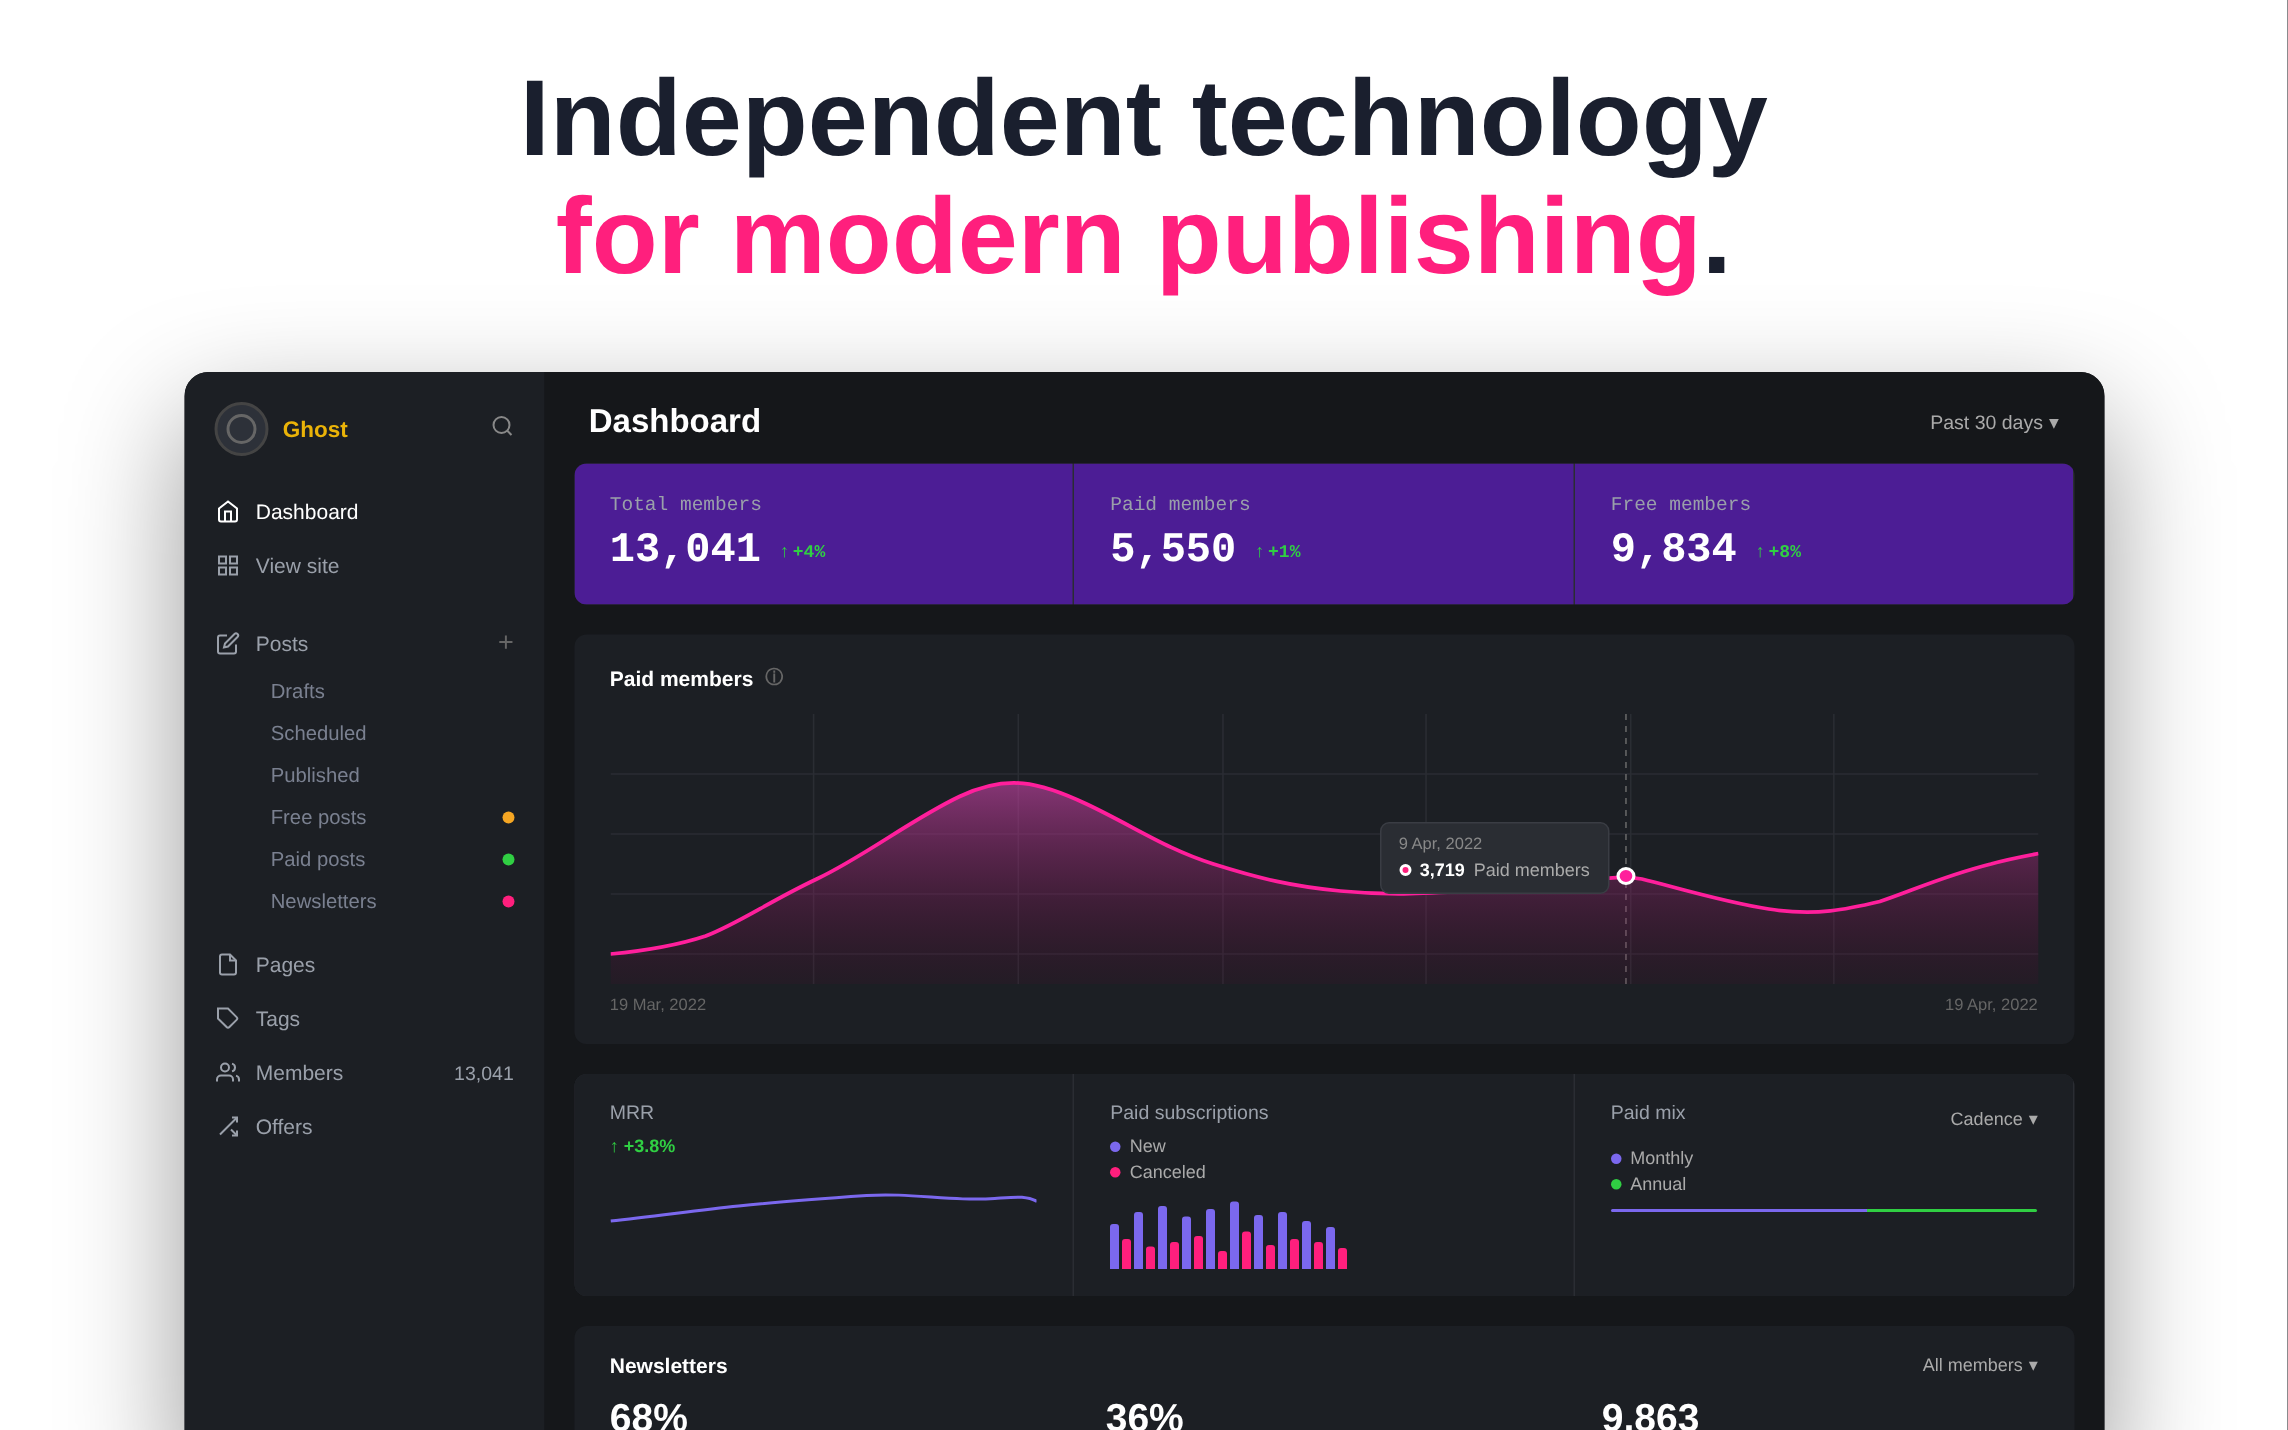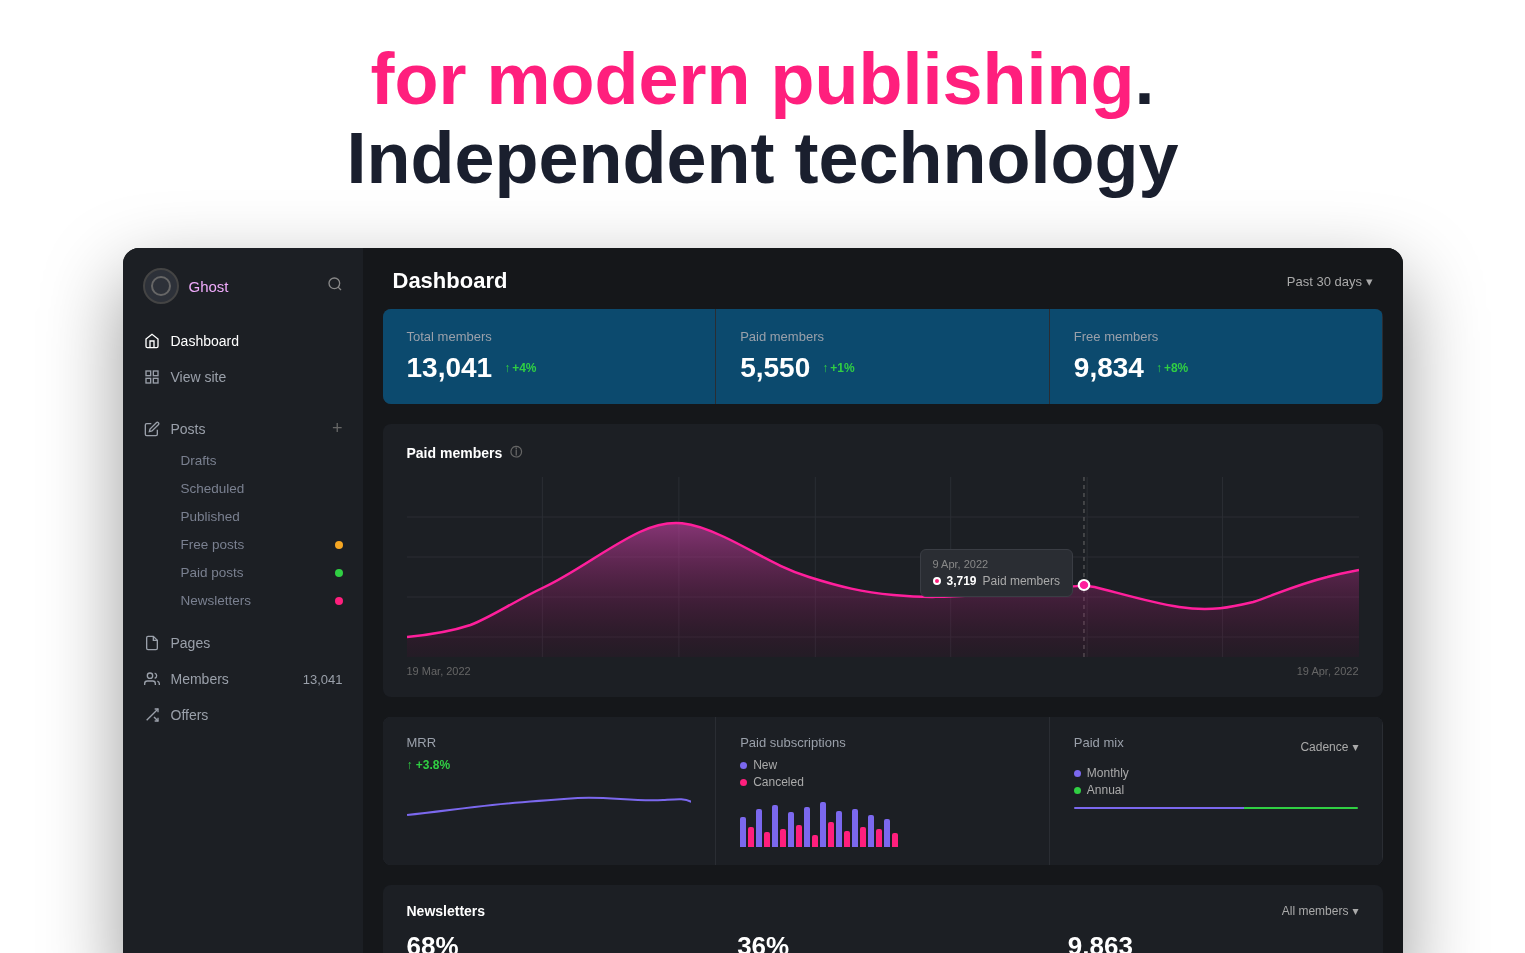--- a/index.html
+++ b/index.html
@@ -426,10 +426,10 @@
 
   <div class="hero">
     <div>
-      <span class="hero-title-pink">for modern publishing</span><span class="hero-title-dark hero-title-dot">.</span>
+      <span class="hero-title-dark">Independent technology</span>
     </div>
     <div>
-      <span class="hero-title-dark">Independent technology</span>
+      <span class="hero-title-pink">for modern publishing</span><span class="hero-title-dark hero-title-dot">.</span>
     </div>
   </div>
 

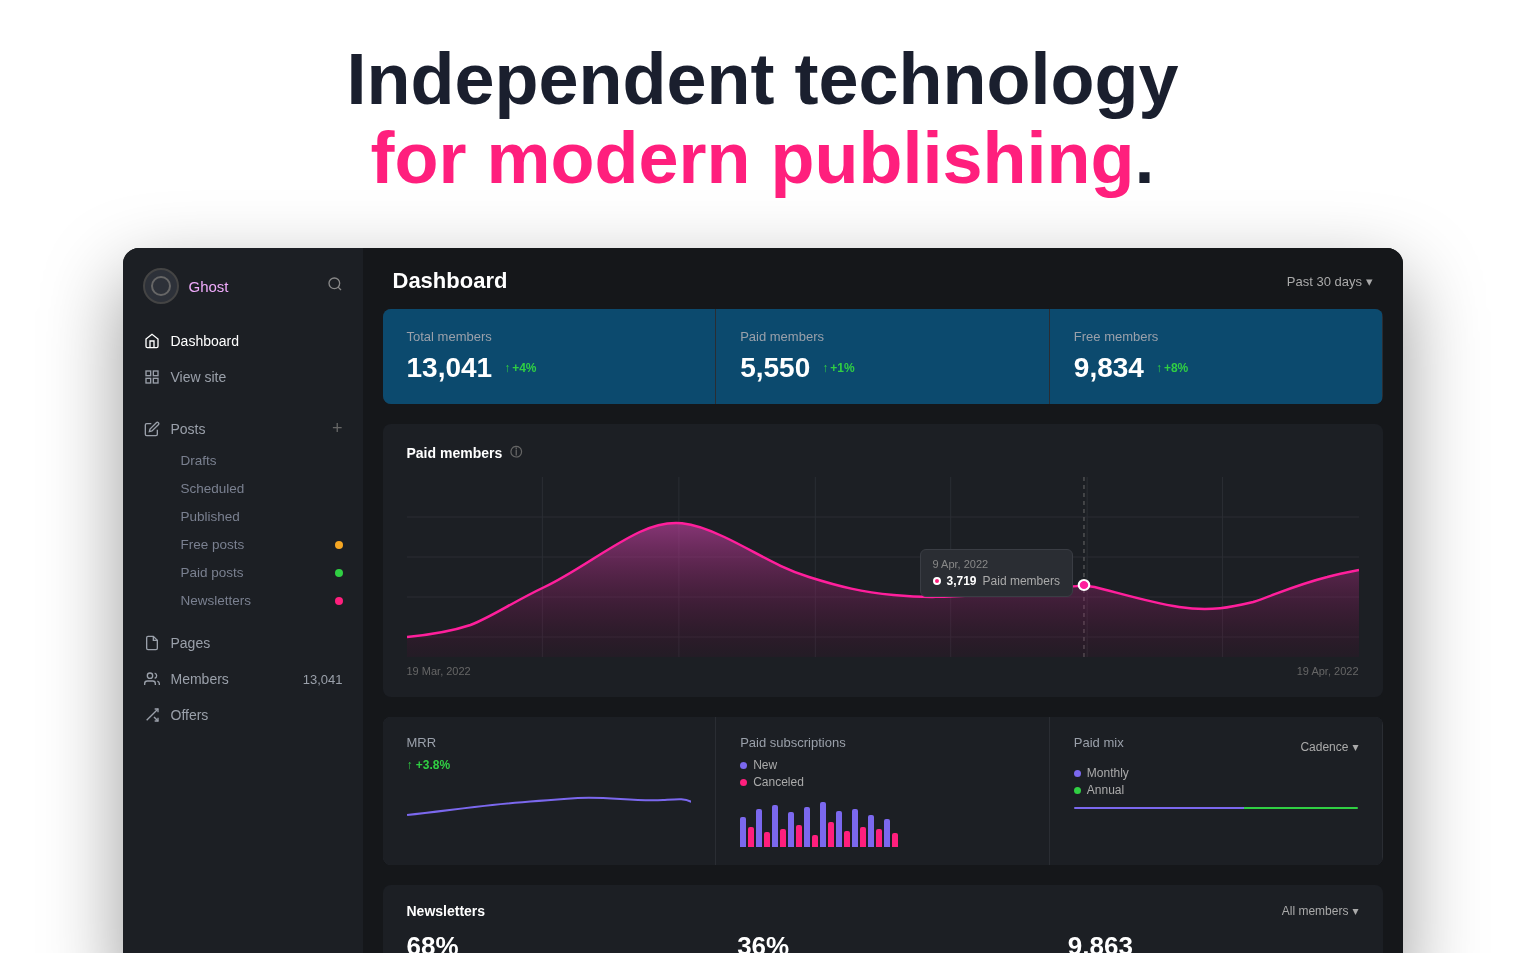--- a/index.html
+++ b/index.html
@@ -76,9 +76,9 @@
       border: 2px solid #666;
     }
     .logo-text {
-      color: #f0abfc;
+      color: #eab308;
       font-size: 15px;
-      font-weight: 400;
+      font-weight: 700;
       margin-left: 10px;
       flex: 1;
     }

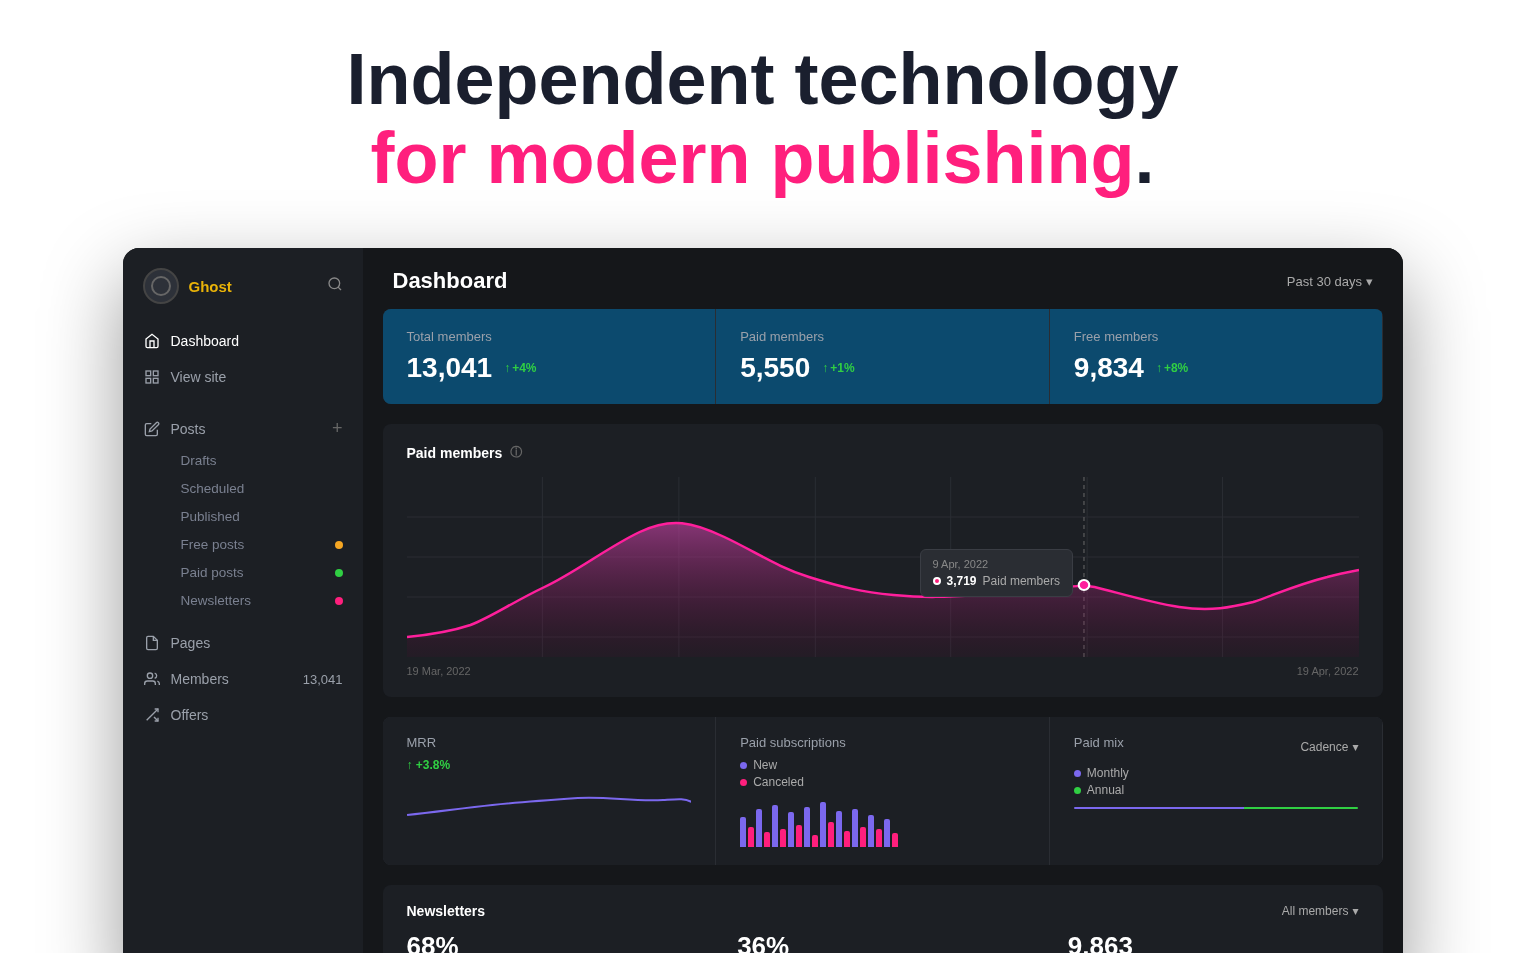--- a/index.html
+++ b/index.html
@@ -208,8 +208,9 @@
       overflow: hidden;
     }
     .stat-card {
-      background: #0c4a6e;
+      background: #4c1d95;
       padding: 20px 24px;
+      font-family: Liberation Mono, monospace;
     }
     .stat-label {
       color: #9aa0aa;

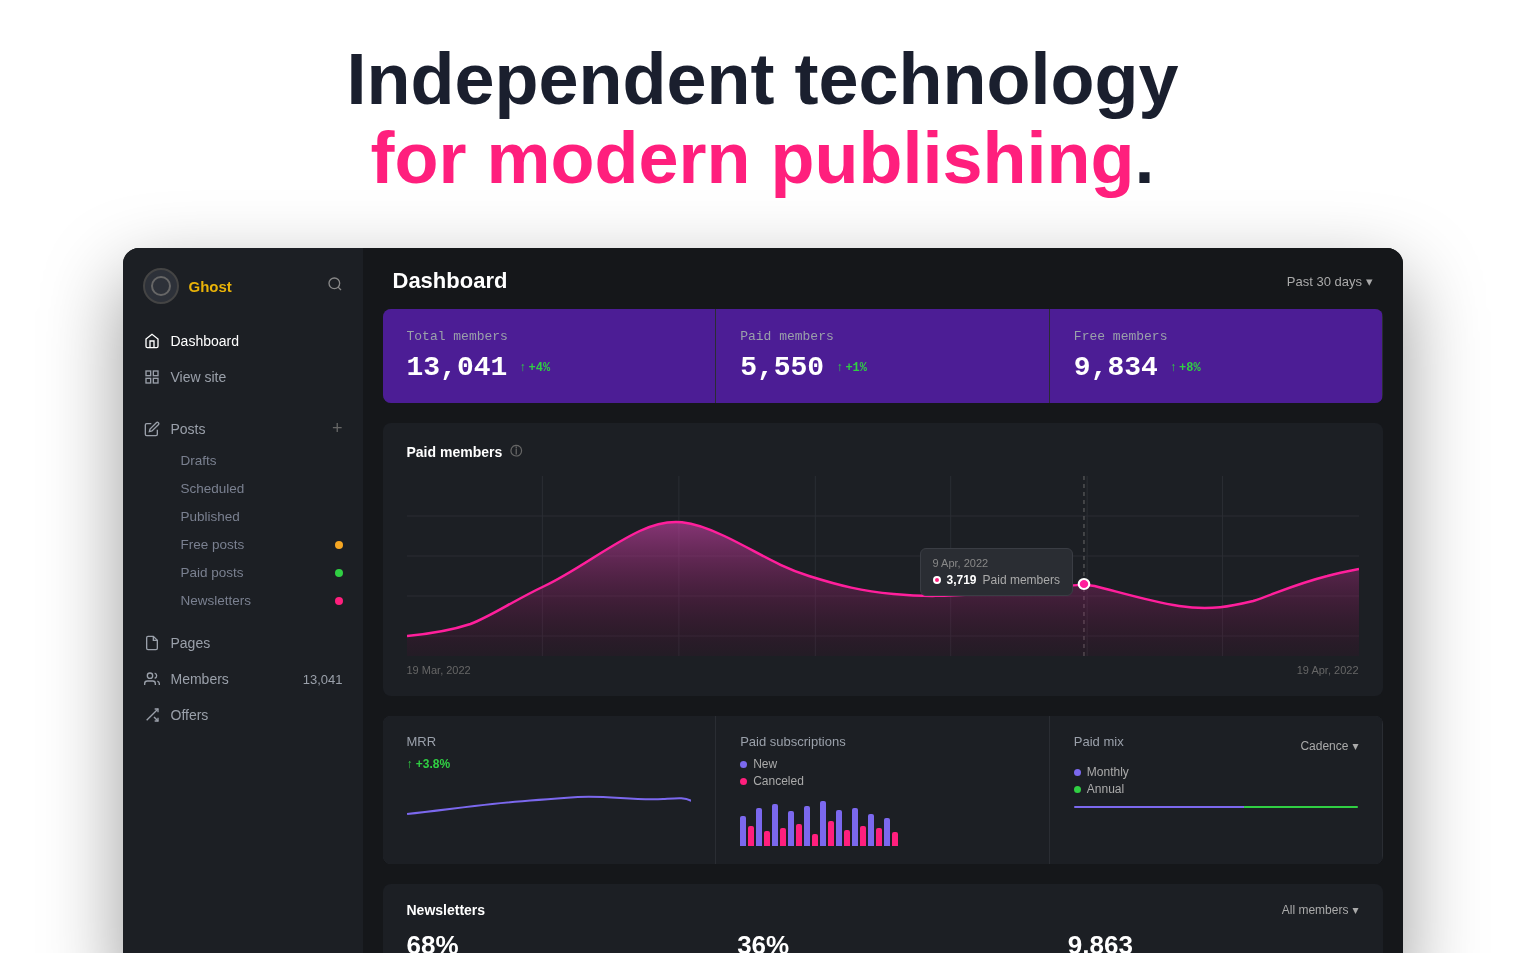--- a/index.html
+++ b/index.html
@@ -520,6 +520,15 @@
           <span>Pages</span>
         </div>
 
+        <div class="nav-item">
+          <span class="nav-item-icon">
+            <svg width="16" height="16" fill="none" stroke="currentColor" stroke-width="2" viewBox="0 0 24 24">
+              <path d="M20.59 13.41l-7.17 7.17a2 2 0 01-2.83 0L2 12V2h10l8.59 8.59a2 2 0 010 2.82z"></path>
+                <line x1="7" y1="7" x2="7.01" y2="7"></line>
+            </svg>
+          </span>
+          <span>Tags</span>
+        </div>
 
         <div class="nav-item">
           <span class="nav-item-icon">

